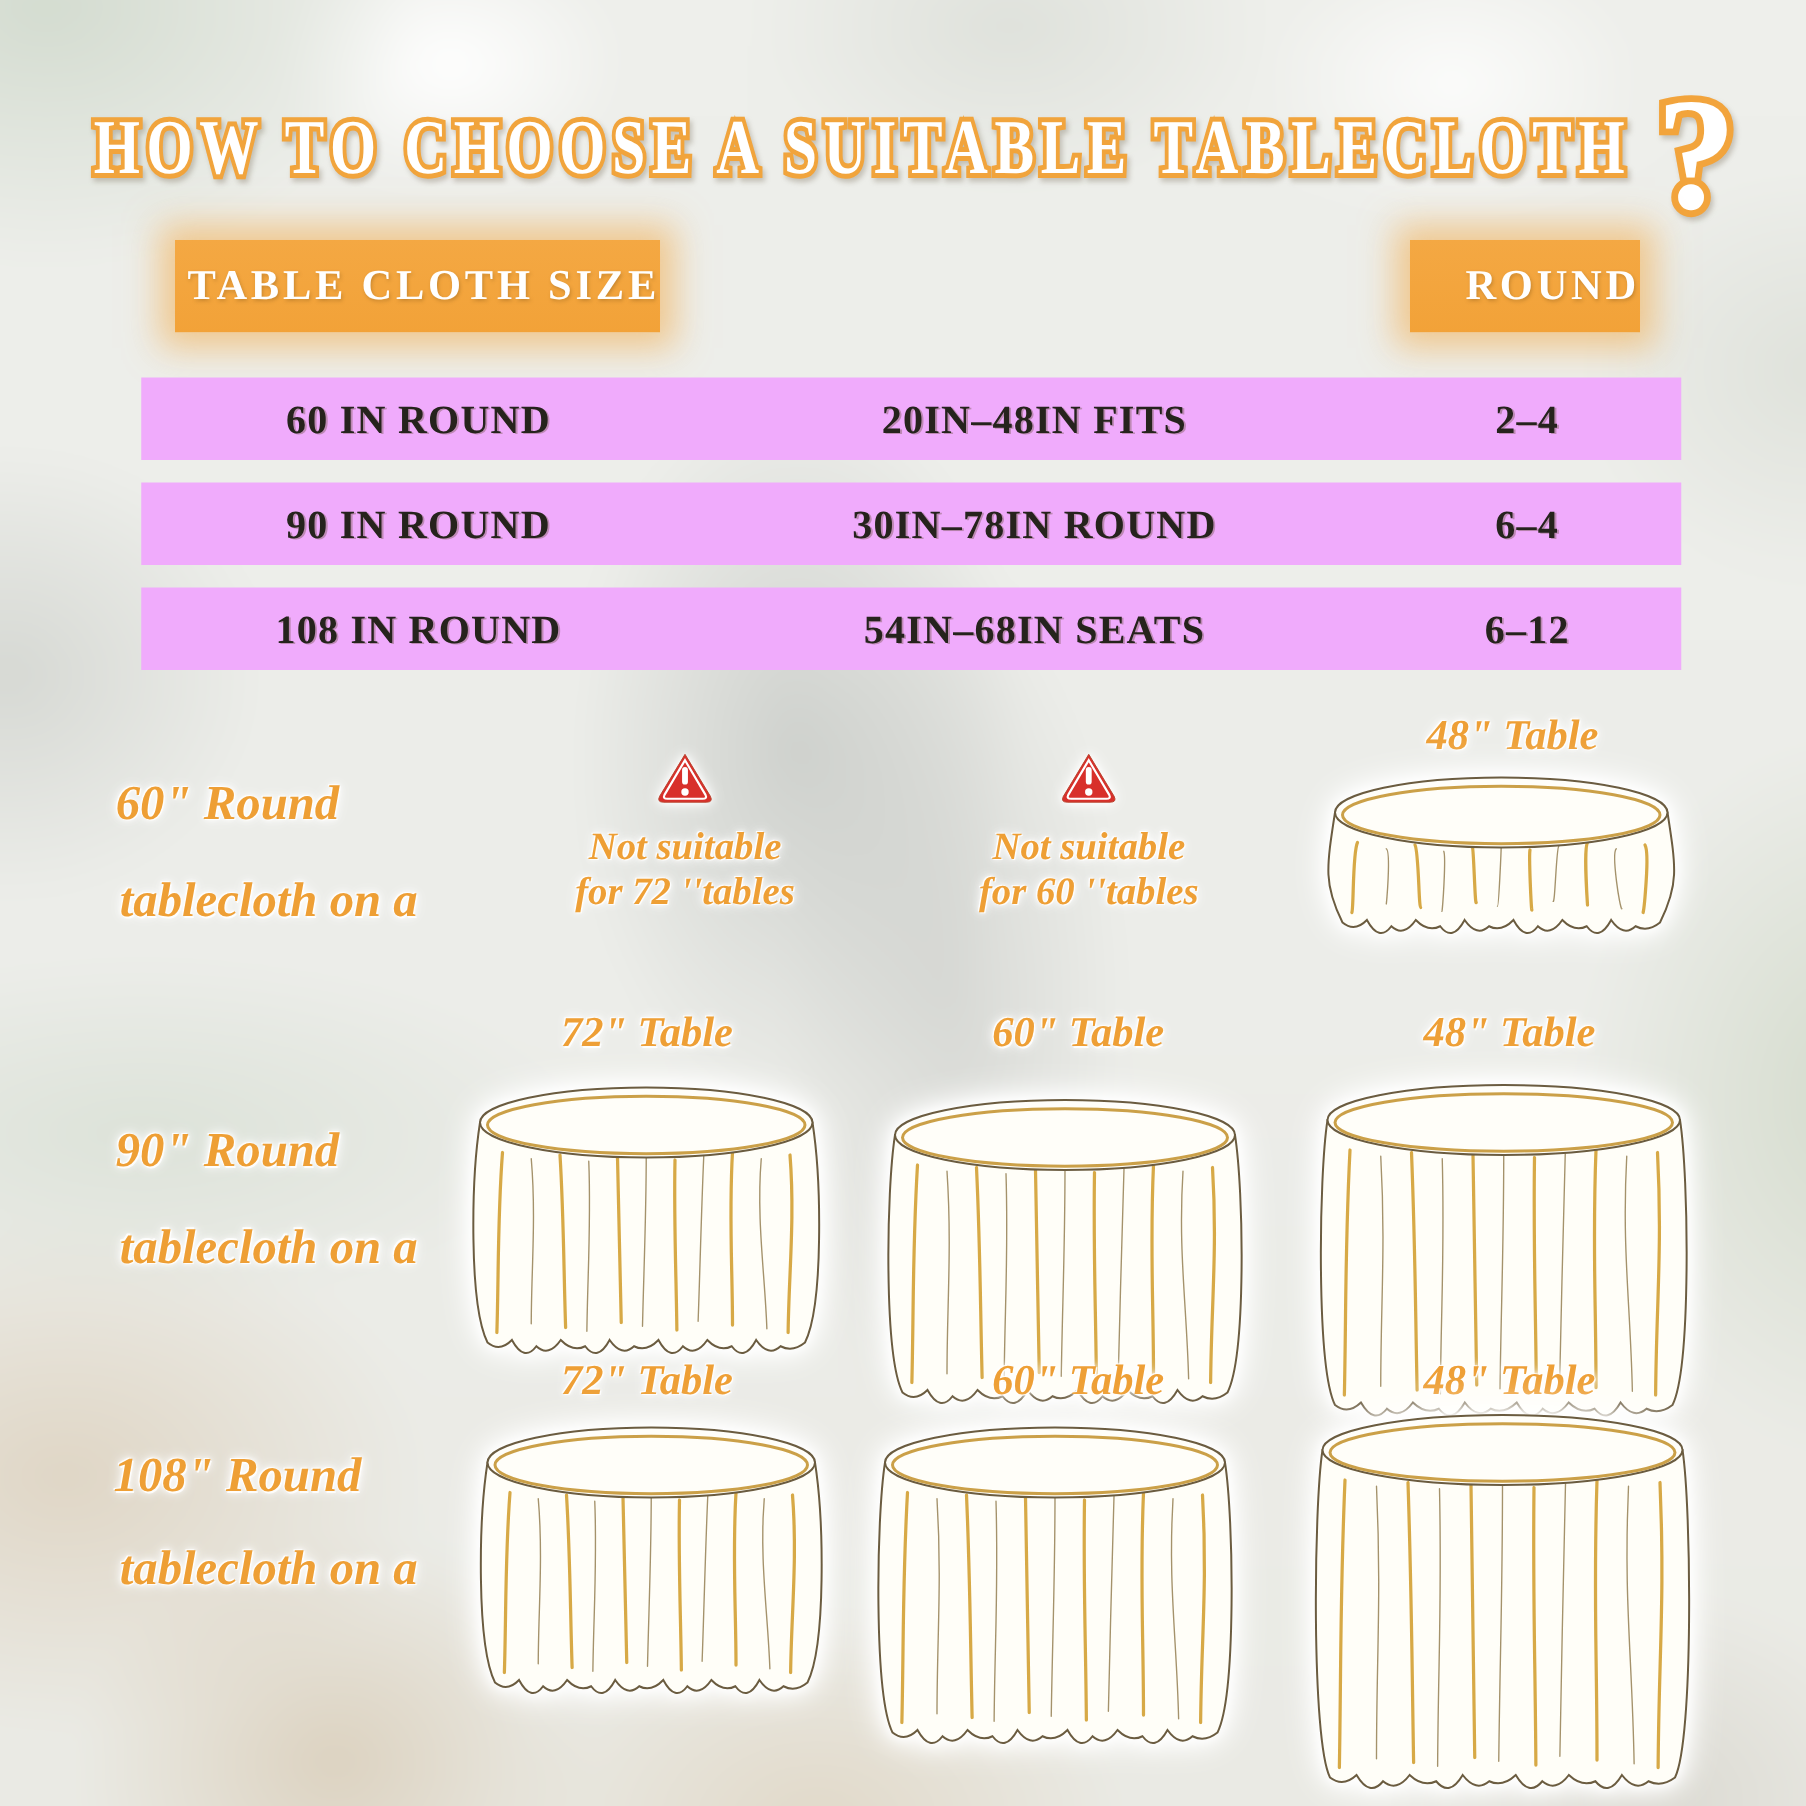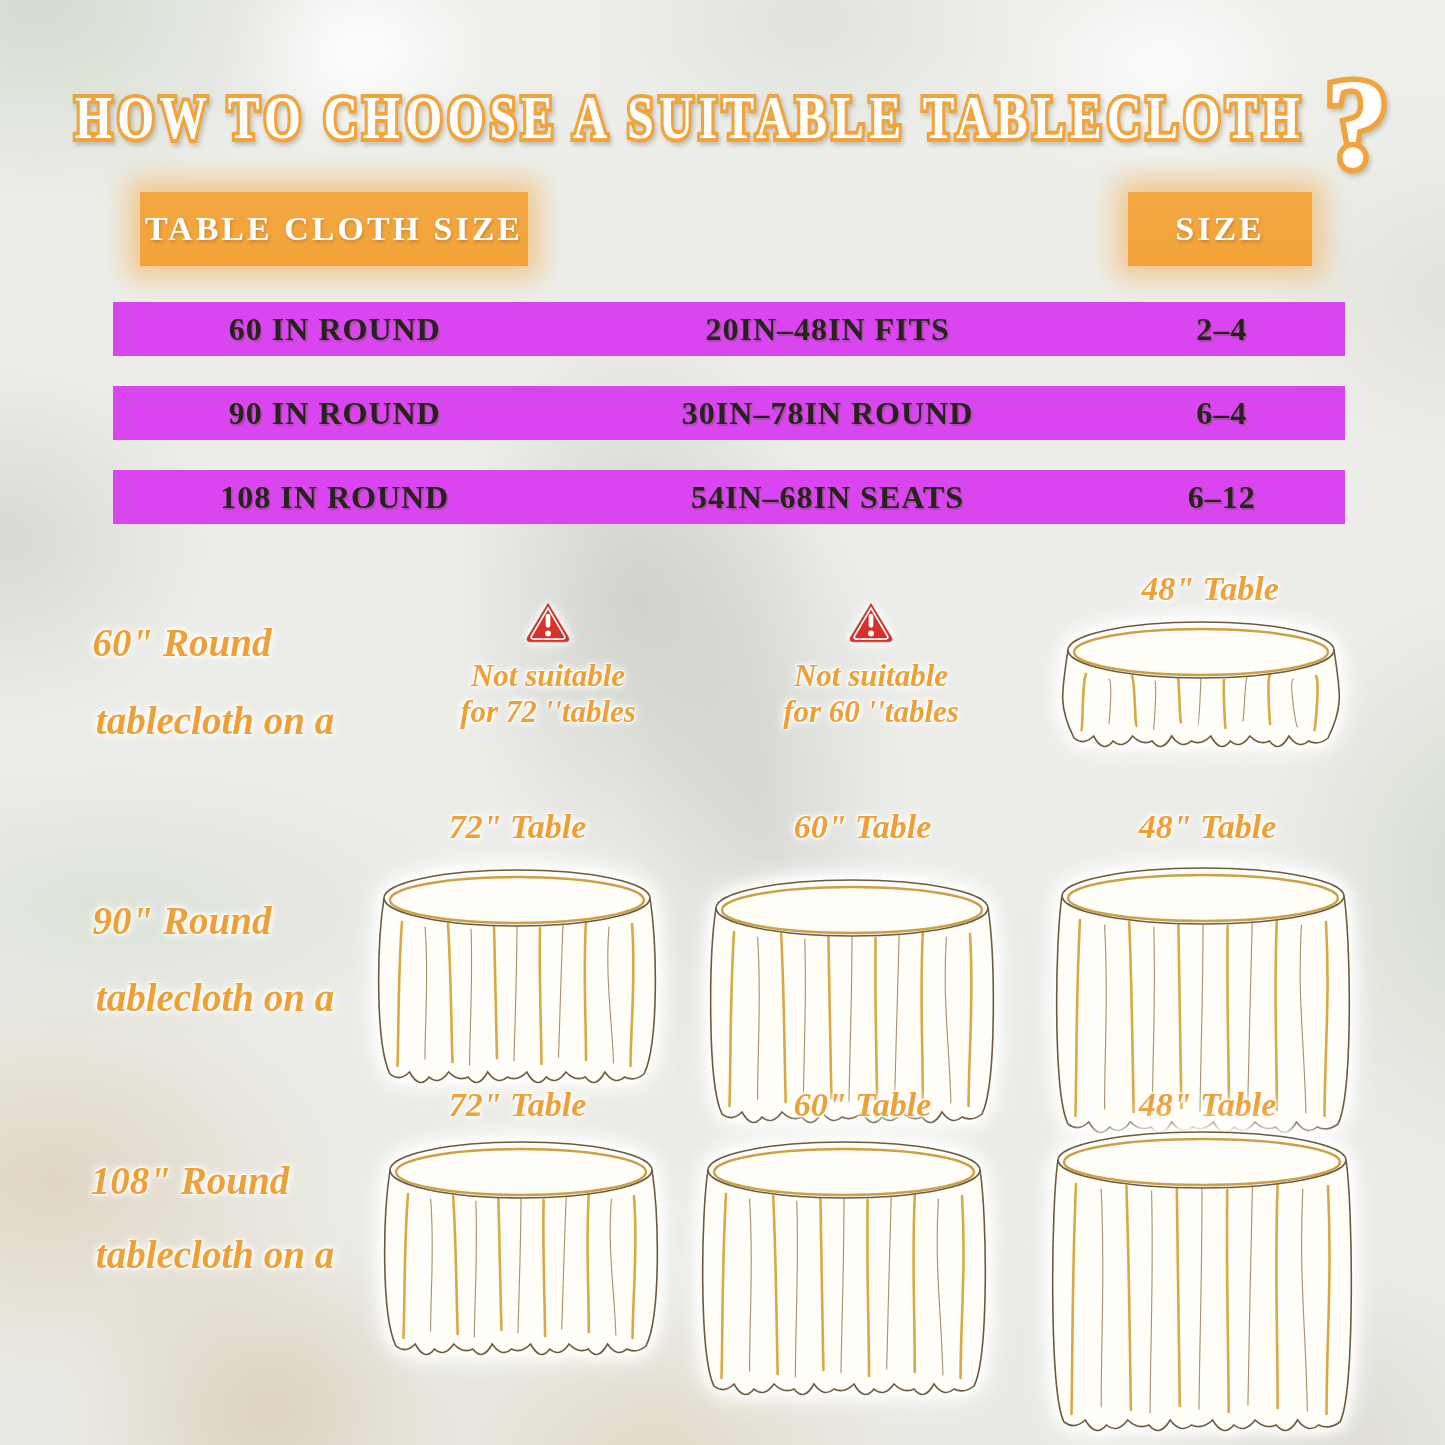--- a/index.html
+++ b/index.html
@@ -47,7 +47,7 @@
     position:absolute;top:192px;height:74px;
     background:linear-gradient(180deg,#F4A843,#F2A238);
     box-shadow:0 0 26px 12px rgba(243,167,65,.55);
-    display:flex;align-items:center;justify-content:center;
+    display:flex;align-items:center;justify-content:flex-end;
   }
   .hband span{
     font-weight:bold;font-size:34px;color:#FFFFFF;letter-spacing:3px;

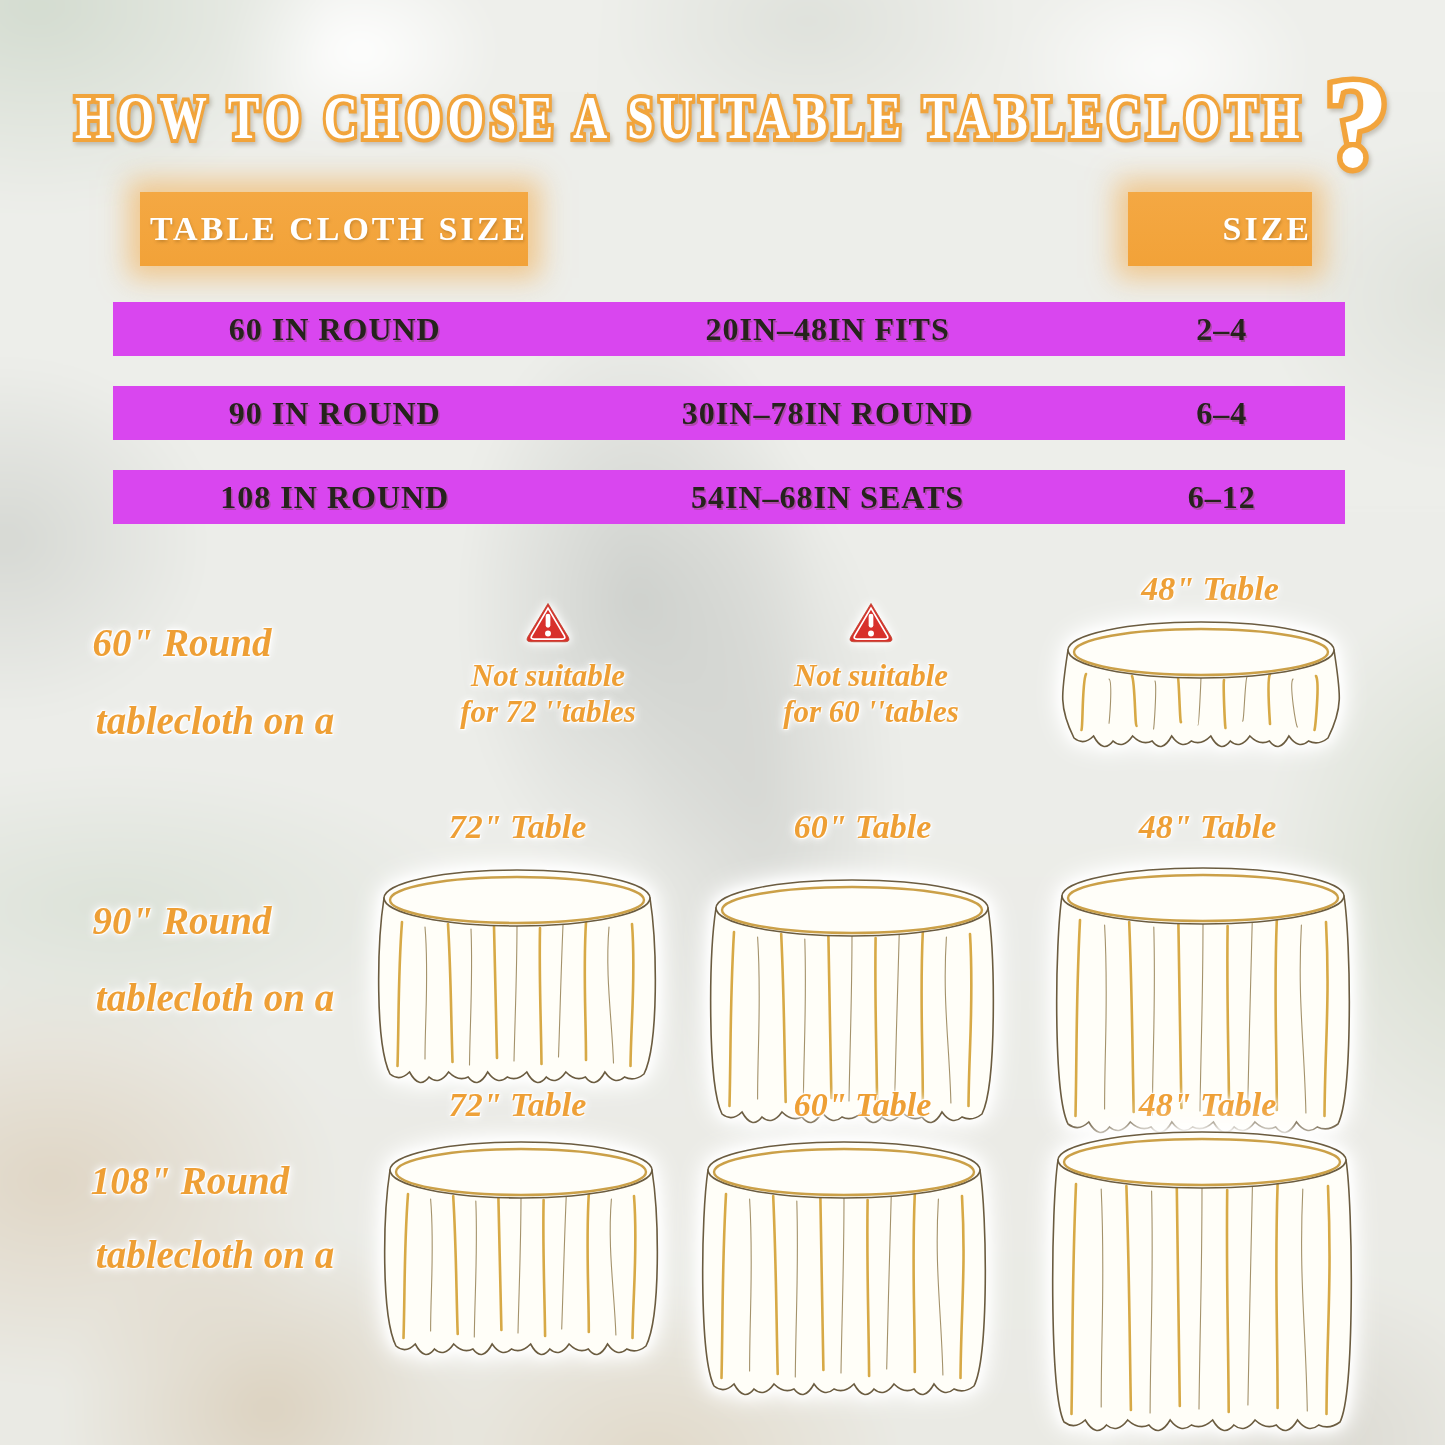--- a/index.html
+++ b/index.html
@@ -96,7 +96,7 @@
     <span>TABLE CLOTH SIZE</span>
   </div>
   <div class="hband" style="left:1128px;width:184px">
-    <span>SIZE</span>
+    <span>ROUND</span>
   </div>
 
   <div class="trow" style="top:302px">

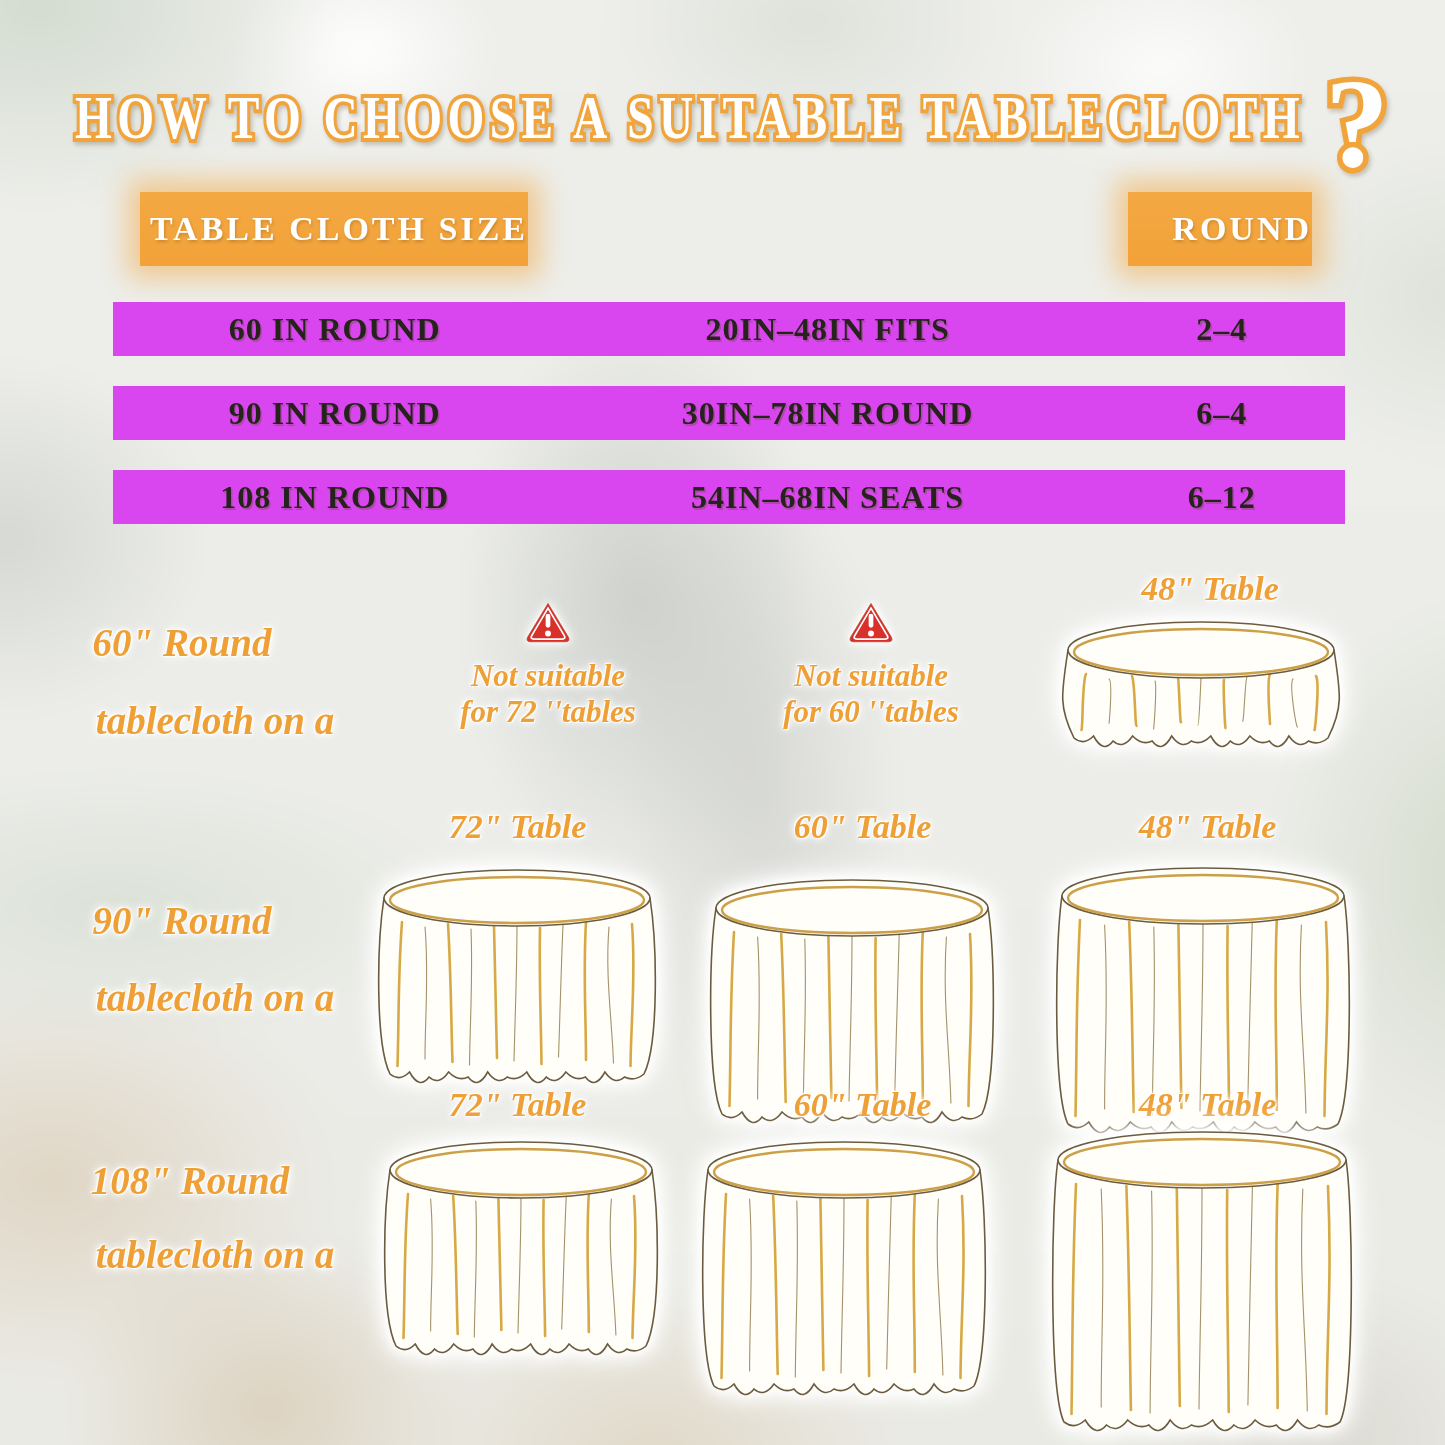--- a/index.html
+++ b/index.html
@@ -55,7 +55,7 @@
   }
   
   .trow{
-    position:absolute;left:113px;width:1232px;height:54px;background:#d946ef;
+    position:absolute;left:113px;width:1232px;height:66px;background:#f0abfc;
     display:grid;grid-template-columns:36% 44% 20%;align-items:center;
   }
   .trow span{

